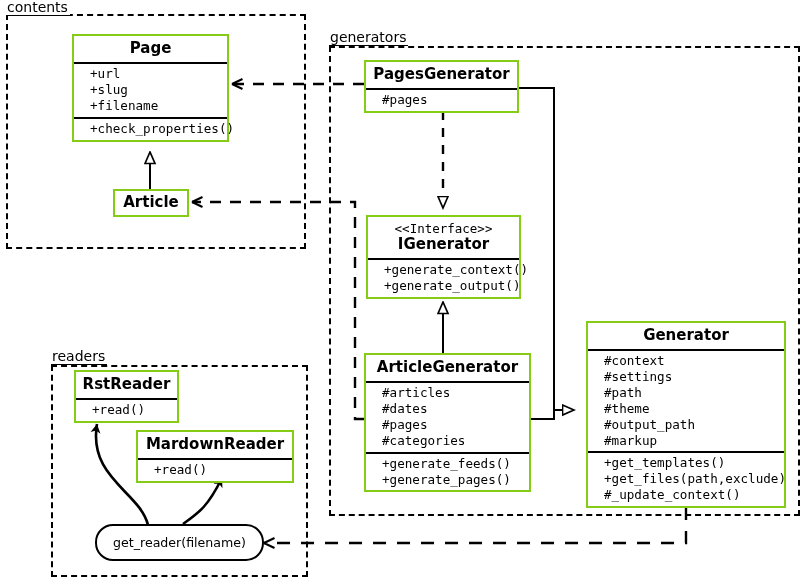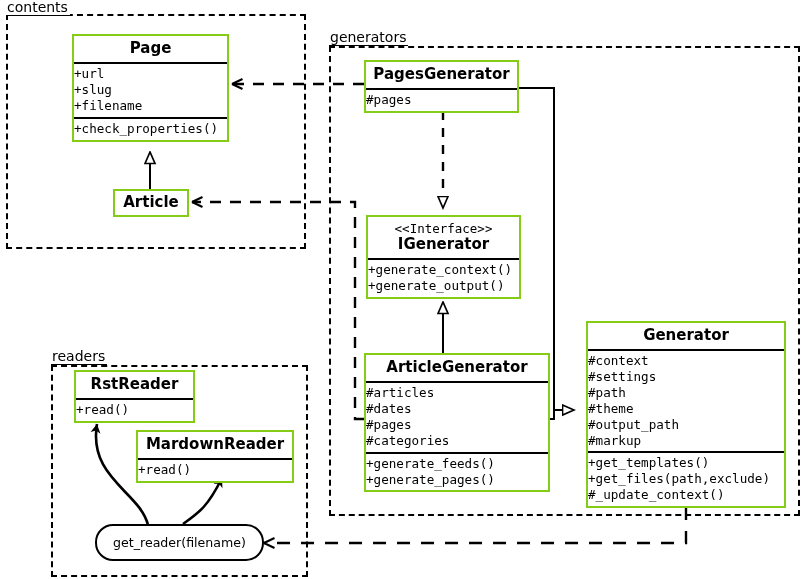--- a/index.html
+++ b/index.html
@@ -71,7 +71,7 @@
   }
   .uml .u-sec {
     border-top: 2px solid #000;
-    padding: 2px 4px 3px 0;
+    padding: 2px 4px 3px 16px;
   }
   .uml .u-row {
     font-family: "DejaVu Sans Mono", monospace;

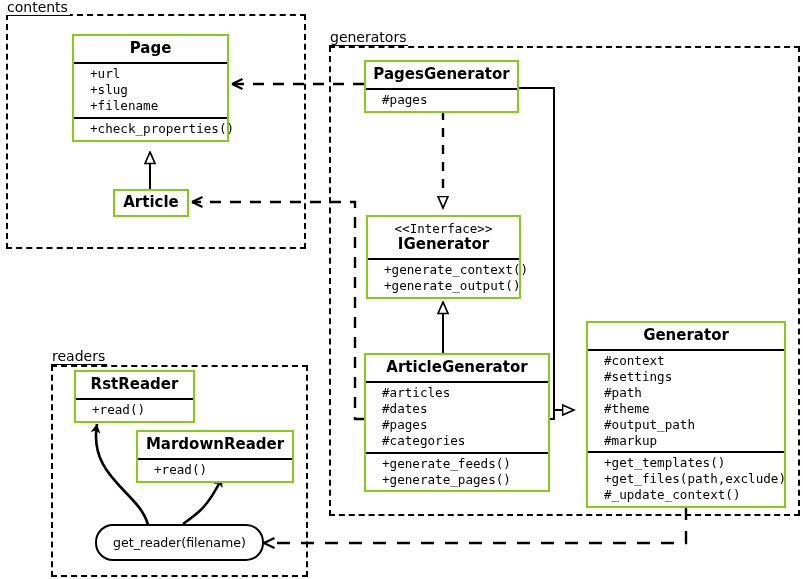--- a/index.html
+++ b/index.html
@@ -198,7 +198,7 @@
     </div>
   </div>
 
-  <div class="uml" style="left:364px; top:353px; width:186px;">
+  <div class="uml" style="left:364px; top:353px; width:167px;">
     <div class="u-name">ArticleGenerator</div>
     <div class="u-sec">
       <div class="u-row">#articles</div>

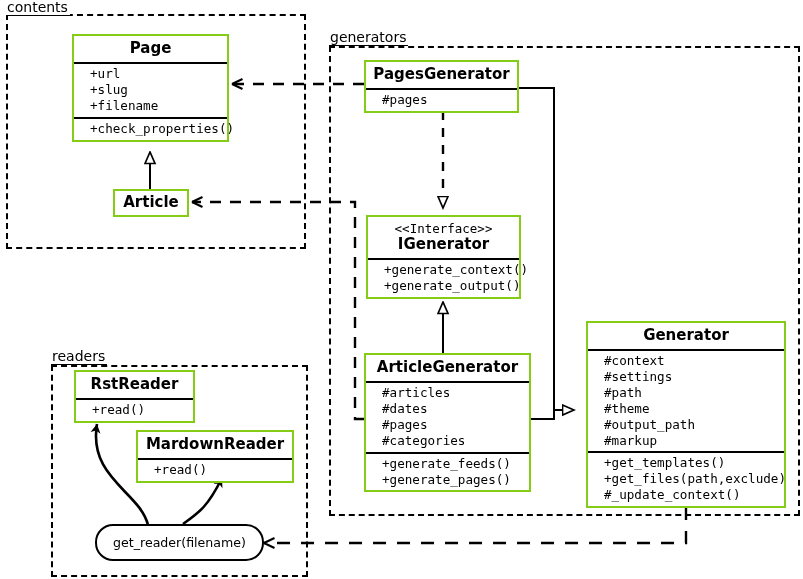--- a/index.html
+++ b/index.html
@@ -229,7 +229,7 @@
     </div>
   </div>
 
-  <div class="uml" style="left:74px; top:370px; width:121px;">
+  <div class="uml" style="left:74px; top:370px; width:105px;">
     <div class="u-name">RstReader</div>
     <div class="u-sec">
       <div class="u-row">+read()</div>

